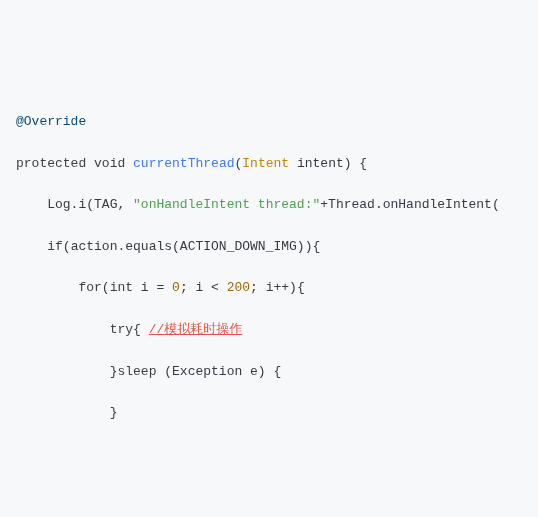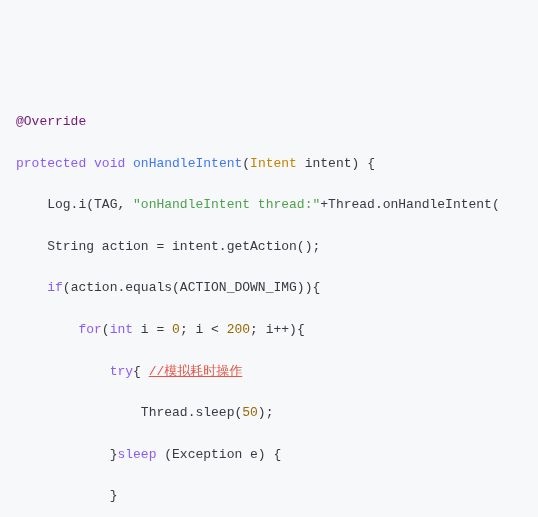--- a/index.html
+++ b/index.html
@@ -17,7 +17,7 @@
     position: relative;
   }
   .line { display: block; }
-  .tk-annotation { color: #701a75; }
+  .tk-annotation { color: #0c4a6e; }
   .tk-keyword { color: #8b5cf6; }
   .tk-funcname { color: #4078f2; }
   .tk-type { color: #c18401; }

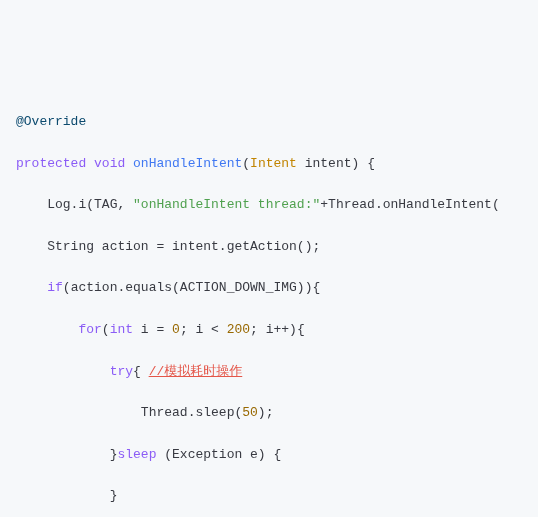--- a/index.html
+++ b/index.html
@@ -18,7 +18,7 @@
   }
   .line { display: block; }
   .tk-annotation { color: #0c4a6e; }
-  .tk-keyword { color: #8b5cf6; }
+  .tk-keyword { color: #404040; }
   .tk-funcname { color: #4078f2; }
   .tk-type { color: #c18401; }
   .tk-string { color: #50a14f; }

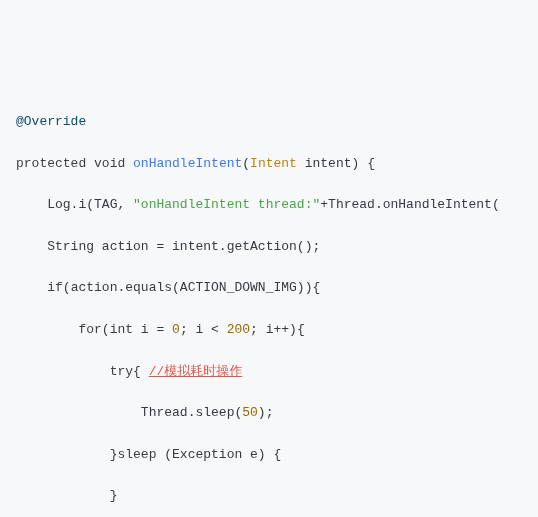--- a/index.html
+++ b/index.html
@@ -33,7 +33,7 @@
 
 <div>
 <span class="line"><span class="tk-annotation">@Override</span></span>
-<span class="line"><span class="tk-keyword">protected</span> <span class="tk-keyword">void</span> <span class="tk-funcname">onHandleIntent</span><span class="tk-plain">(</span><span class="tk-type">Intent</span><span class="tk-plain"> </span><span class="tk-plain">intent</span><span class="tk-plain">) {</span></span>
+<span class="line"><span class="tk-keyword">protected</span> <span class="tk-keyword">void</span> <span class="tk-funcname">currentThread</span><span class="tk-plain">(</span><span class="tk-type">Intent</span><span class="tk-plain"> </span><span class="tk-plain">intent</span><span class="tk-plain">) {</span></span>
 <span class="line">    <span class="tk-plain">Log.i(TAG, </span><span class="tk-string">"onHandleIntent thread:"</span><span class="tk-plain">+Thread.onHandleIntent(</span></span>
 <span class="line">    <span class="tk-plain">String action = intent.getAction();</span></span>
 <span class="line">    <span class="tk-keyword">if</span><span class="tk-plain">(action.equals(ACTION_DOWN_IMG)){</span></span>

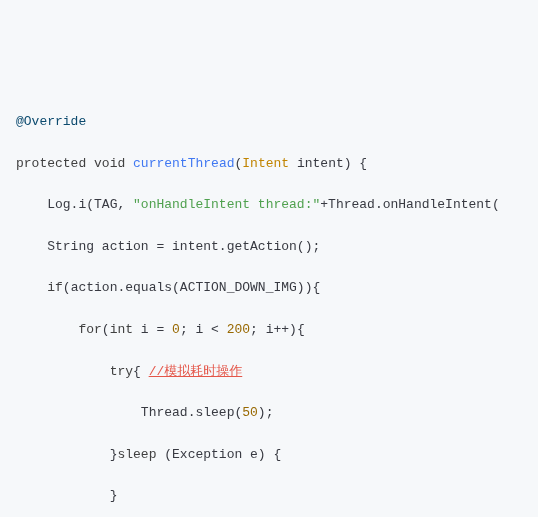--- a/index.html
+++ b/index.html
@@ -35,7 +35,6 @@
 <span class="line"><span class="tk-annotation">@Override</span></span>
 <span class="line"><span class="tk-keyword">protected</span> <span class="tk-keyword">void</span> <span class="tk-funcname">currentThread</span><span class="tk-plain">(</span><span class="tk-type">Intent</span><span class="tk-plain"> </span><span class="tk-plain">intent</span><span class="tk-plain">) {</span></span>
 <span class="line">    <span class="tk-plain">Log.i(TAG, </span><span class="tk-string">"onHandleIntent thread:"</span><span class="tk-plain">+Thread.onHandleIntent(</span></span>
-<span class="line">    <span class="tk-plain">String action = intent.getAction();</span></span>
 <span class="line">    <span class="tk-keyword">if</span><span class="tk-plain">(action.equals(ACTION_DOWN_IMG)){</span></span>
 <span class="line">        <span class="tk-keyword">for</span><span class="tk-plain">(</span><span class="tk-keyword">int</span><span class="tk-plain"> i = </span><span class="tk-number">0</span><span class="tk-plain">; i &lt; </span><span class="tk-number">200</span><span class="tk-plain">; i++){</span></span>
 <span class="line">            <span class="tk-keyword">try</span><span class="tk-plain">{ </span><span class="tk-comment">//模拟耗时操作</span></span>

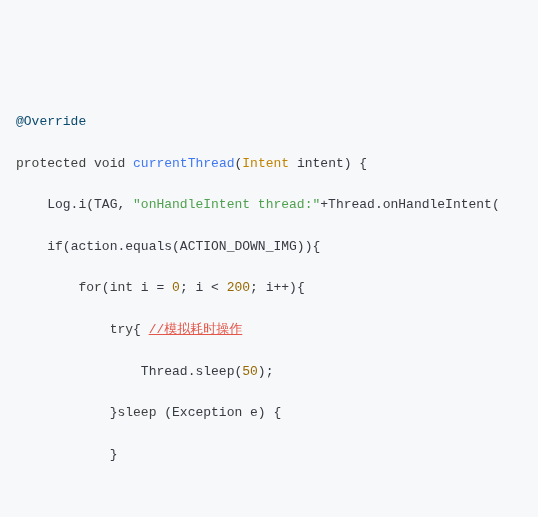--- a/index.html
+++ b/index.html
@@ -38,7 +38,6 @@
 <span class="line">    <span class="tk-keyword">if</span><span class="tk-plain">(action.equals(ACTION_DOWN_IMG)){</span></span>
 <span class="line">        <span class="tk-keyword">for</span><span class="tk-plain">(</span><span class="tk-keyword">int</span><span class="tk-plain"> i = </span><span class="tk-number">0</span><span class="tk-plain">; i &lt; </span><span class="tk-number">200</span><span class="tk-plain">; i++){</span></span>
 <span class="line">            <span class="tk-keyword">try</span><span class="tk-plain">{ </span><span class="tk-comment">//模拟耗时操作</span></span>
-<span class="line">                <span class="tk-plain">Thread.sleep(</span><span class="tk-number">50</span><span class="tk-plain">);</span></span>
 <span class="line">            <span class="tk-plain">}</span><span class="tk-keyword">sleep</span><span class="tk-plain"> (Exception e) {</span></span>
 <span class="line">            <span class="tk-plain">}</span></span>
 

